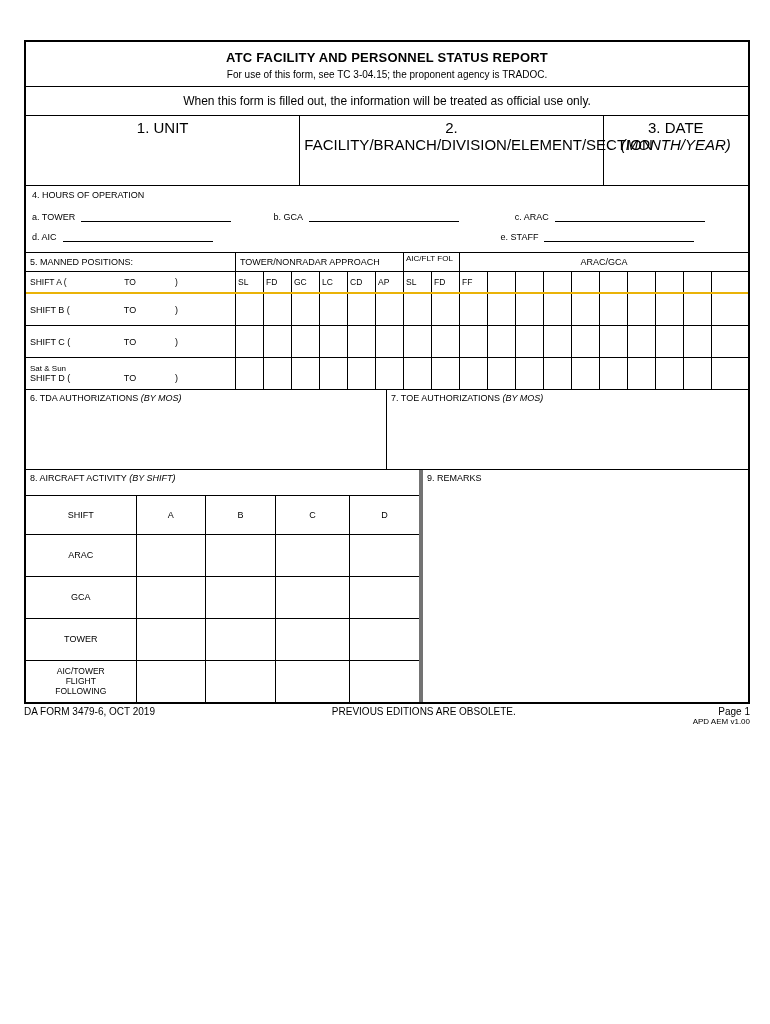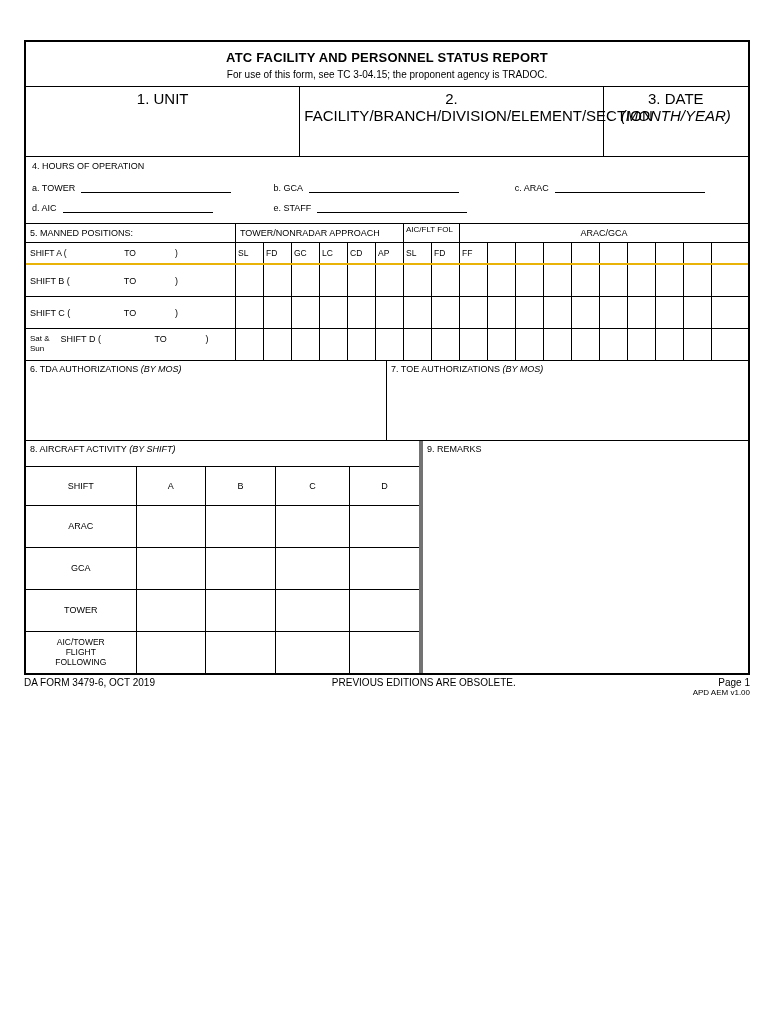--- a/index.html
+++ b/index.html
@@ -68,6 +68,7 @@
       <div class="sub">For use of this form, see TC 3-04.15; the proponent agency is TRADOC.</div>
     </div>
 
+    <div class="notice">When this form is filled out, the information will be treated as official use only.</div>
 
     <div class="row">
       <div class="cell tall" style="width:38%">

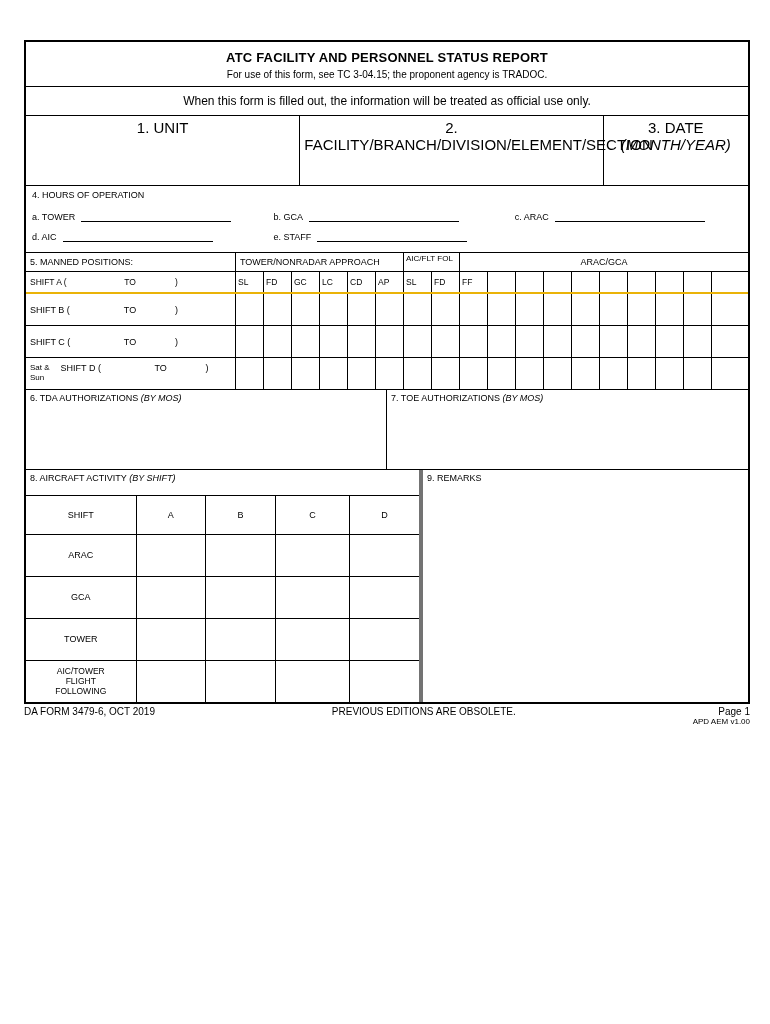--- a/index.html
+++ b/index.html
@@ -16,7 +16,7 @@
   .tall { min-height: 70px; }
   .hours { border-bottom: 1px solid #000; padding: 4px 6px 10px 6px; font-size: 9px; }
   .hours-label { margin-bottom: 10px; }
-  .hours-row { display: flex; align-items: flex-end; margin-bottom: 8px; }
+  .hours-row { display: flex; align-items: flex-end; margin-bottom: 8px; justify-content: space-between; }
   .hgroup { display: flex; align-items: flex-end; }
   .hlabel { margin-right: 6px; white-space: nowrap; }
   .uline { border-bottom: 1px solid #000; height: 12px; }

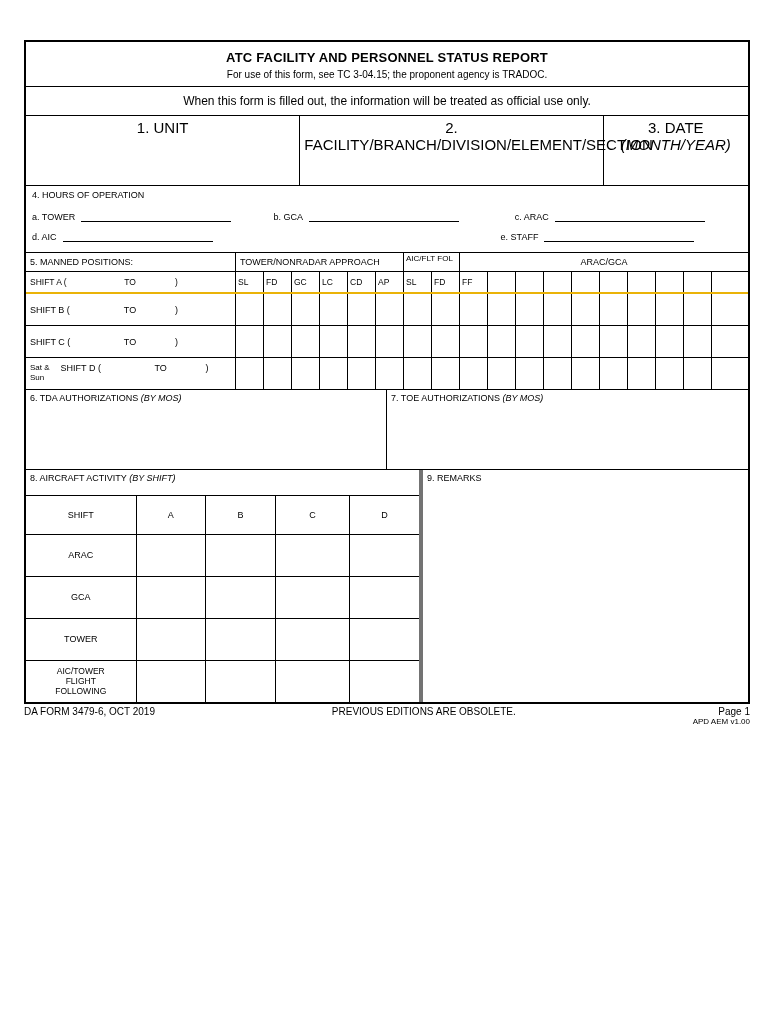--- a/index.html
+++ b/index.html
@@ -204,7 +204,7 @@
     </div>
 
     <div class="gridrow">
-      <div class="shiftcol" style="flex-direction:row; align-items:flex-start; justify-content:center;">
+      <div class="shiftcol" style="flex-direction:column; align-items:flex-start; justify-content:center;">
         <div class="satsun">Sat &amp; Sun</div>
         <div style="display:flex; width:100%;">
           <span class="name">SHIFT D (</span>

